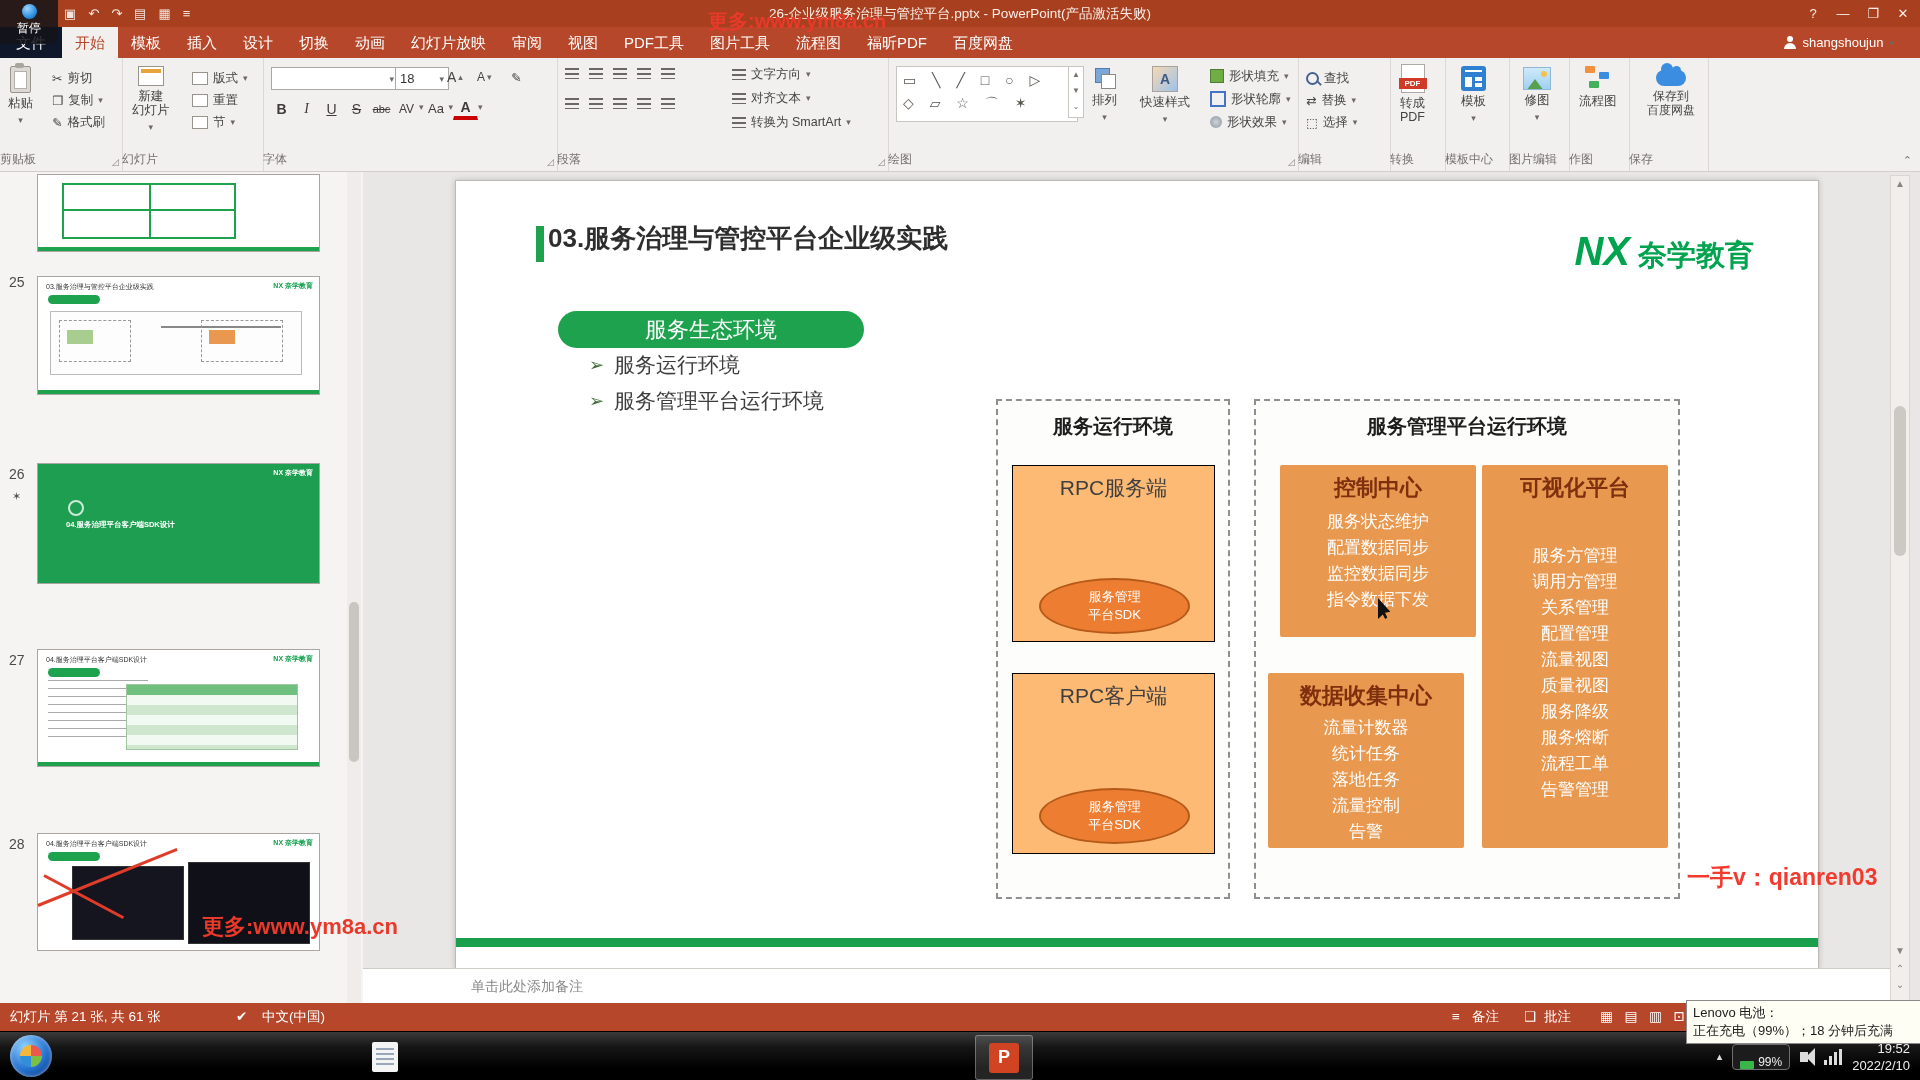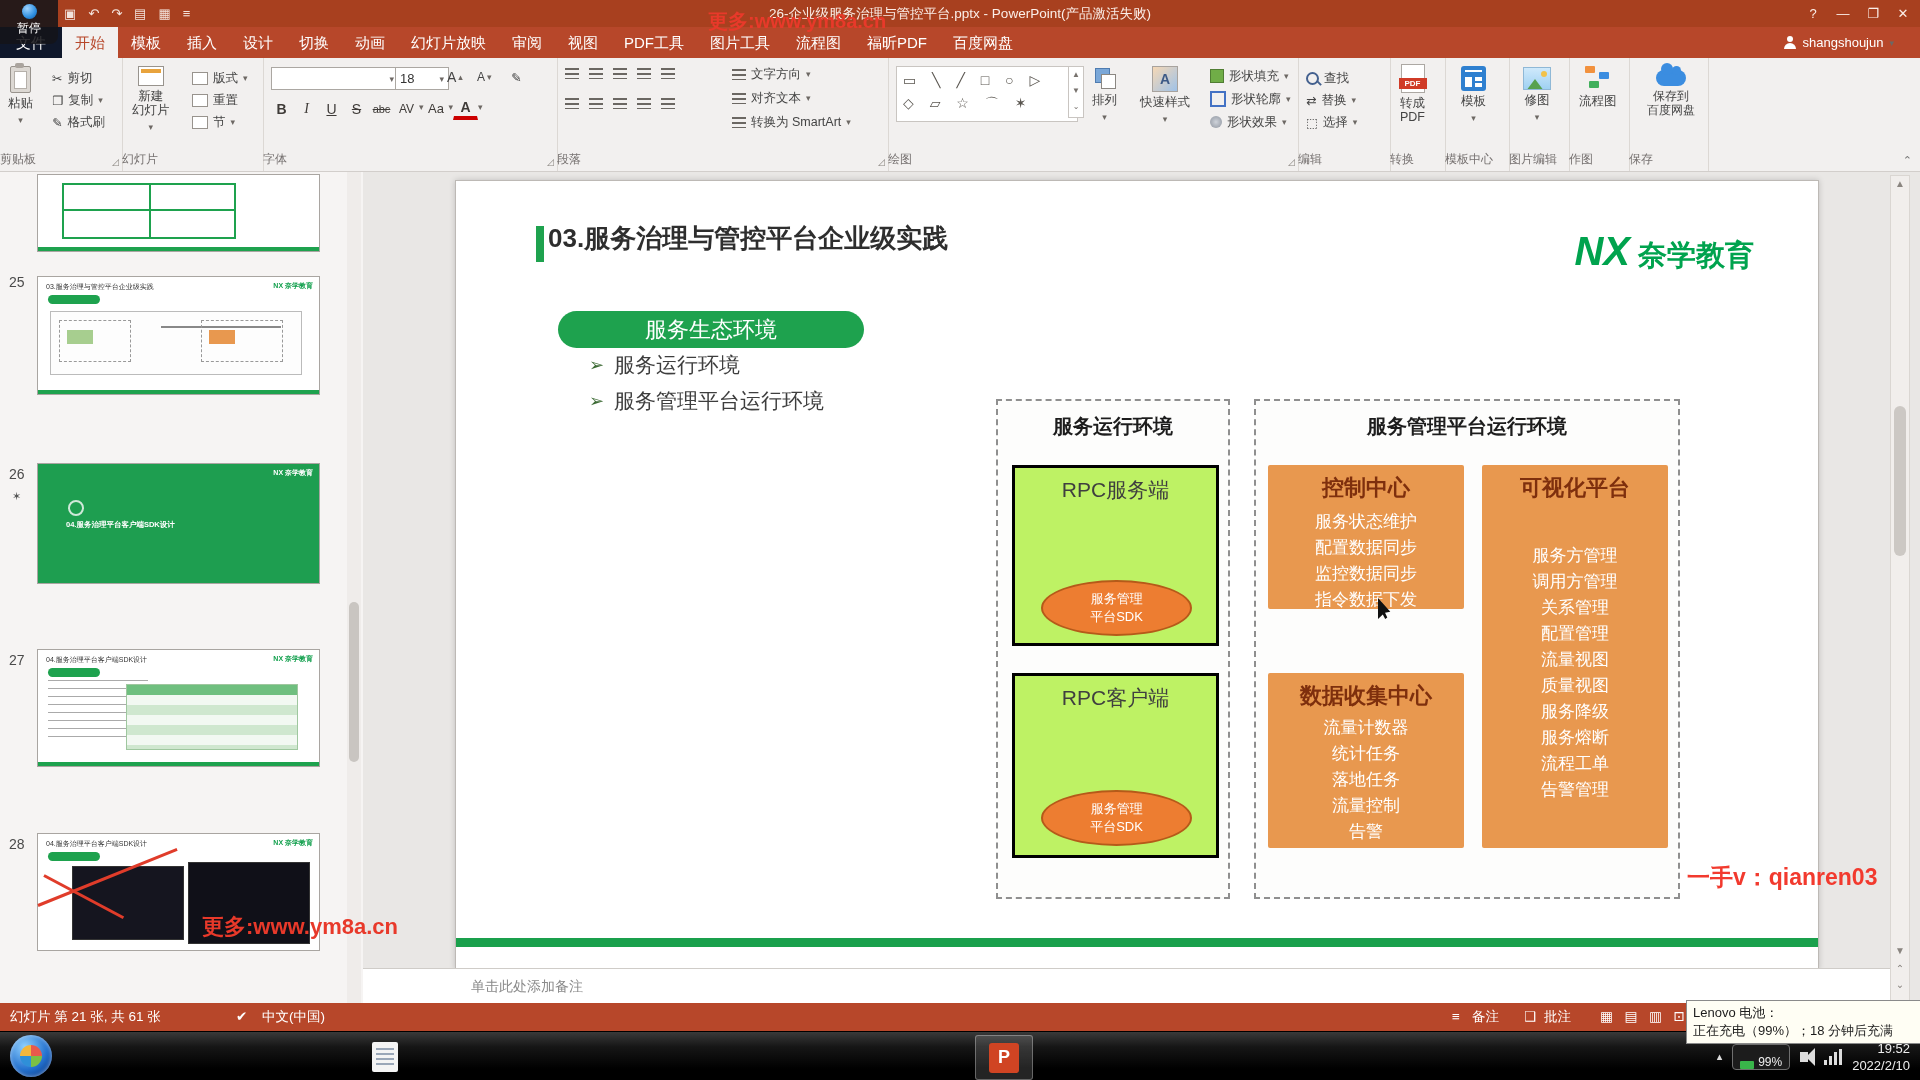--- a/index.html
+++ b/index.html
@@ -84,7 +84,7 @@
   .slide{position:absolute;left:92px;top:8px;width:1362px;height:788px;background:#fff;border:1px solid #bdb9b5;box-shadow:0 0 6px rgba(0,0,0,.18)}
   .dashedbox{position:absolute;border:2px dashed #8f8f8f;background:#fdfdfc}
   .dtitle{position:absolute;top:12px;left:0;right:0;text-align:center;font-weight:bold;font-size:20px;color:#1d1d1d}
-  .greenbox{position:absolute;background:#bef264;border:3px solid #000000}
+  .greenbox{position:absolute;background:#fdba74;border:1px solid #000000}
   .gtitle{position:absolute;top:8px;left:0;right:0;text-align:center;font-size:21px;color:#3f3f3f}
   .ellipse{position:absolute;background:#ed7d31;border:2px solid #b55a19;border-radius:50%;color:#fff;font-size:13px;line-height:18px;display:flex;align-items:center;justify-content:center;text-align:right}
   .orangebox{position:absolute;background:#e8984f;border-radius:2px;text-align:center}

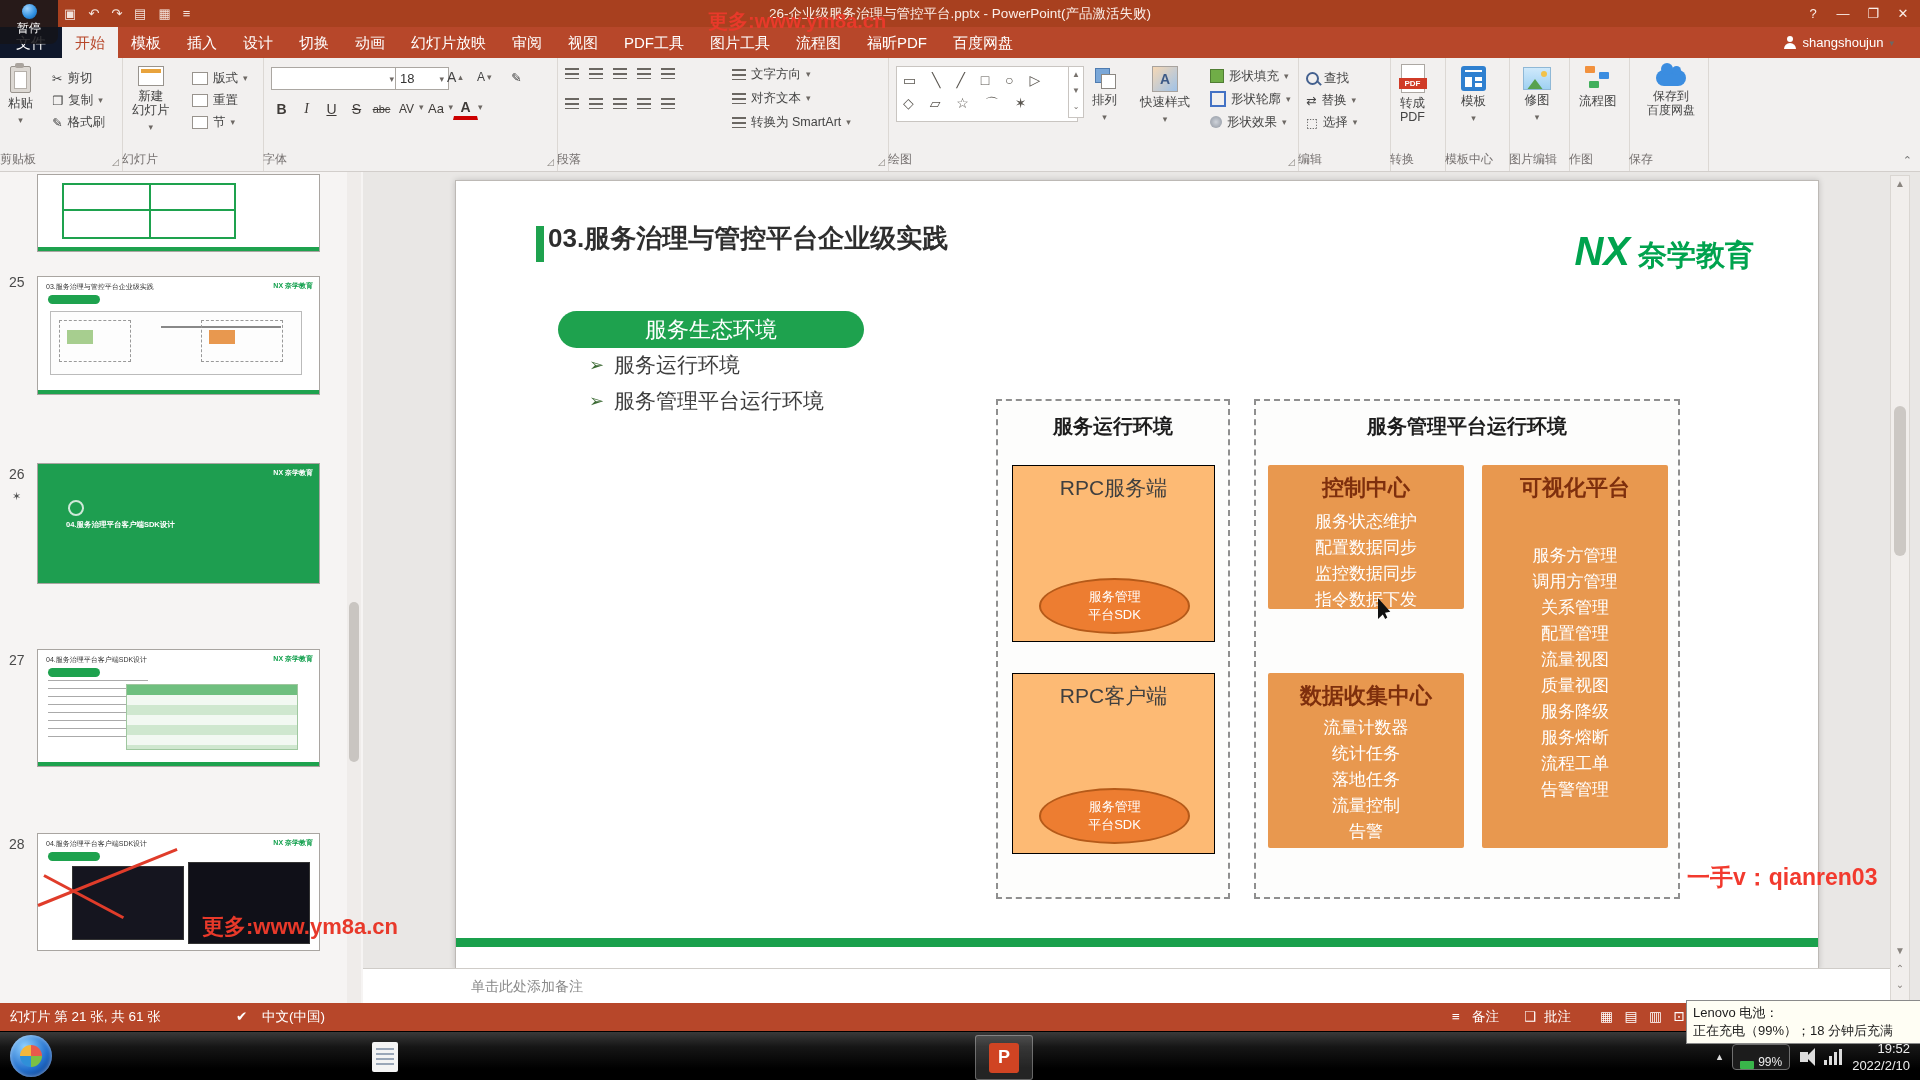--- a/index.html
+++ b/index.html
@@ -505,7 +505,7 @@
       <div class="dashedbox" style="left:798px;top:218px;width:422px;height:496px">
         <div class="dtitle">服务管理平台运行环境</div>
 
-        <div class="orangebox" style="left:12px;top:64px;width:196px;height:144px">
+        <div class="orangebox" style="left:24px;top:64px;width:196px;height:172px">
           <div class="otitle">控制中心</div>
           <div style="margin-top:6px">
             <div class="oitem">服务状态维护</div>

